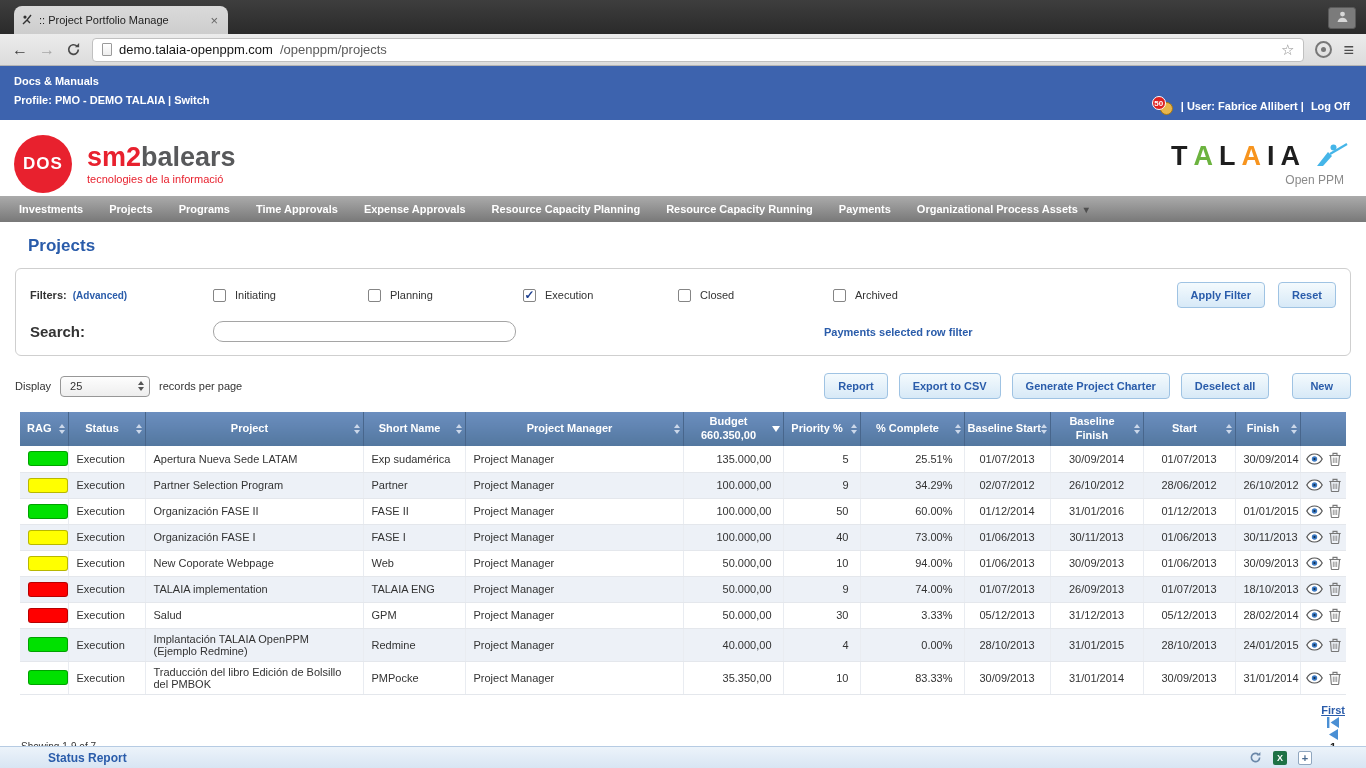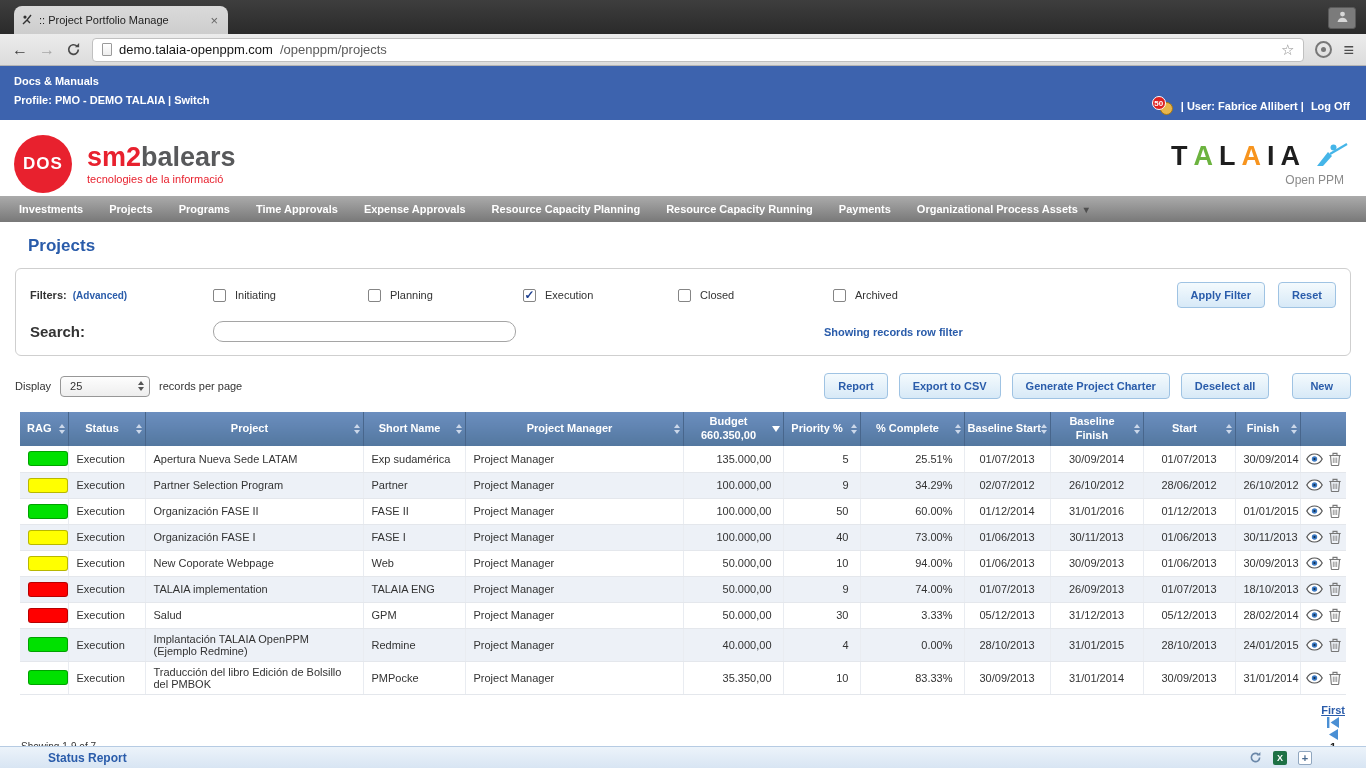--- a/index.html
+++ b/index.html
@@ -246,7 +246,7 @@
   <div class="filters-row2">
     <span class="search-label">Search:</span>
     <input class="search-input" value="" style="">
-    <span class="row-filter-note">Showing records row filter</span>
+    <span class="row-filter-note">Payments selected row filter</span>
   </div>
 </div>
 

